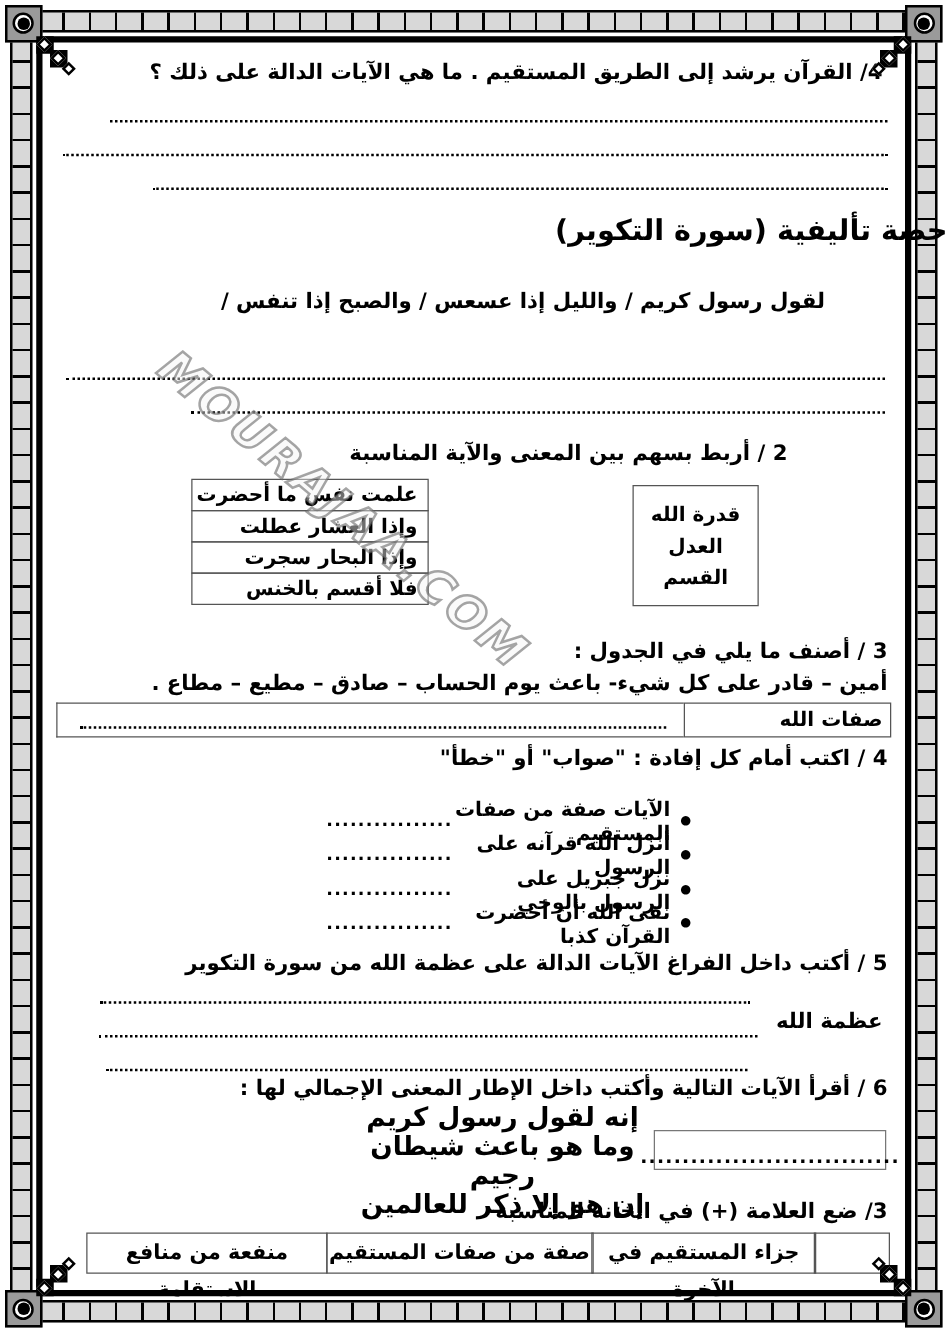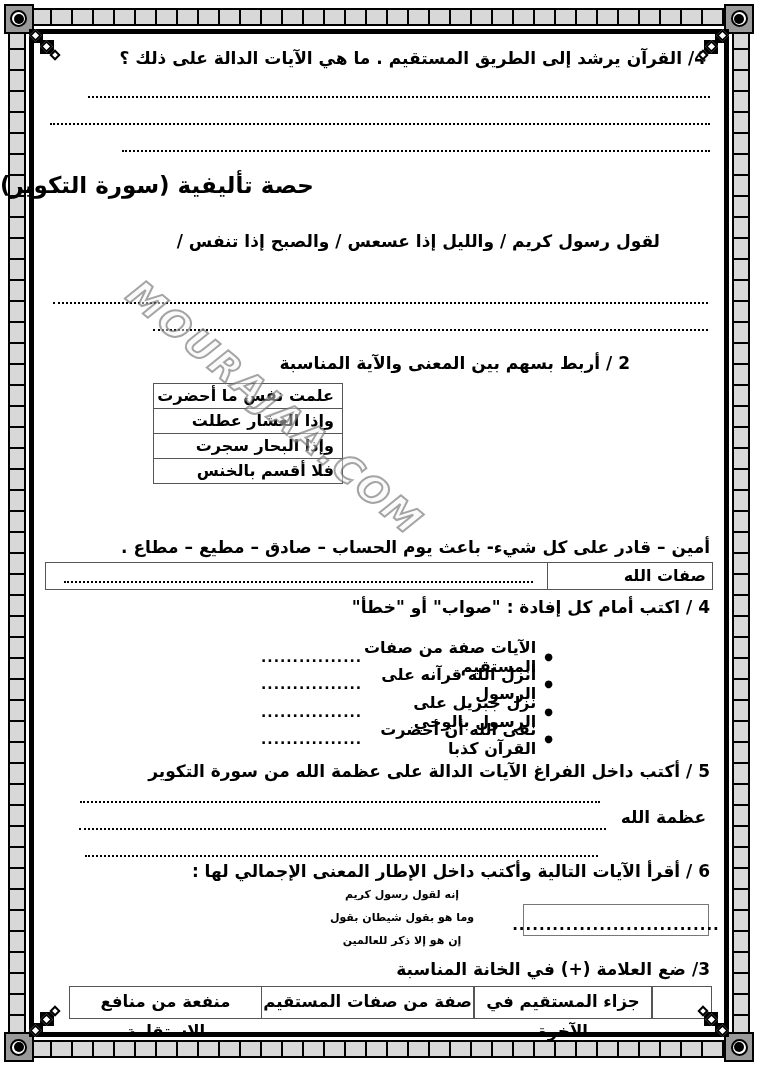--- a/index.html
+++ b/index.html
@@ -41,7 +41,7 @@
   .txt{position:absolute;font-size:17px;line-height:1.35;white-space:nowrap;z-index:2;}
   .dotline{position:absolute;height:0;border-bottom:2.5px dotted #000;z-index:2;}
   
-  .title{position:absolute;top:172px;left:0;right:0;text-align:left;font-size:23px;letter-spacing:1px;z-index:2;}
+  .title{position:absolute;top:172px;left:0;right:0;text-align:right;font-size:23px;letter-spacing:1px;z-index:2;}
   
   .q1p{position:absolute;top:228px;right:48px;width:664px;font-size:17px;line-height:26px;z-index:2;}
   .q1p .l2{padding-right:50px;}

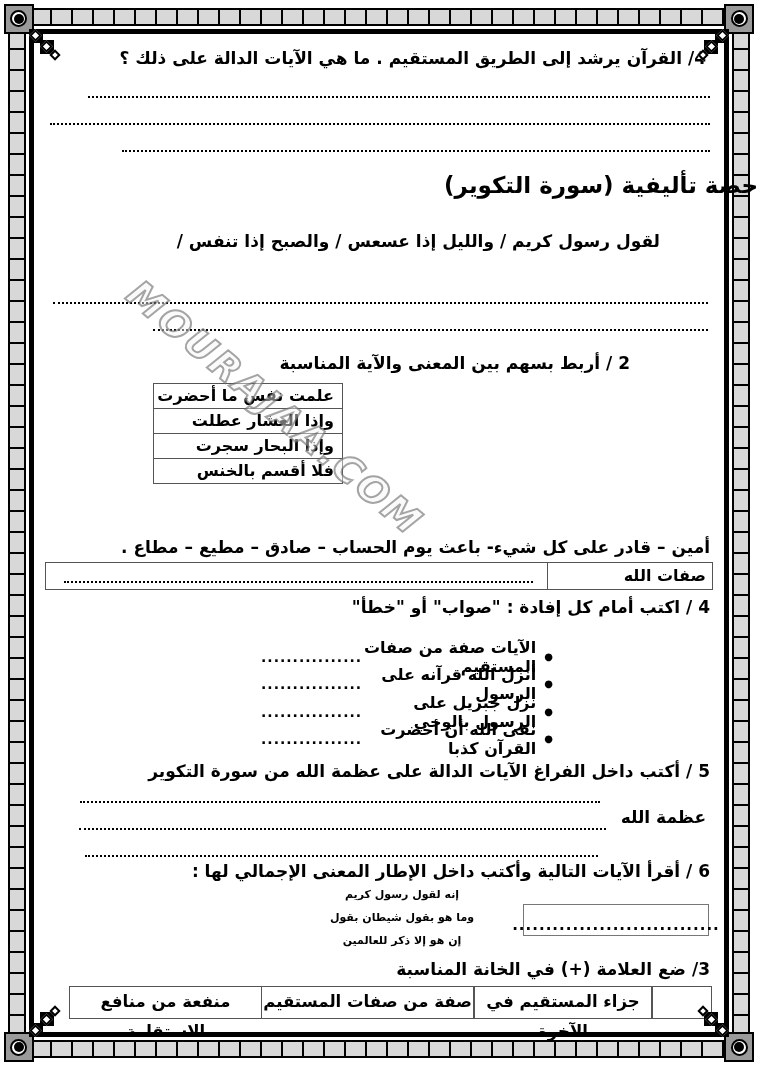--- a/index.html
+++ b/index.html
@@ -145,6 +145,11 @@
   <div class="dotline" style="top:329px;right:50px;width:555px;"></div>
 
   <div class="txt" style="top:352px;right:128px;">2 / أربط بسهم بين المعنى والآية المناسبة</div>
+  <div class="q2-box">
+    <div>قدرة الله</div>
+    <div>العدل</div>
+    <div>القسم</div>
+  </div>
   <div class="q2-table">
     <div class="row">علمت نفس ما أحضرت</div>
     <div class="row">وإذا العشار عطلت</div>

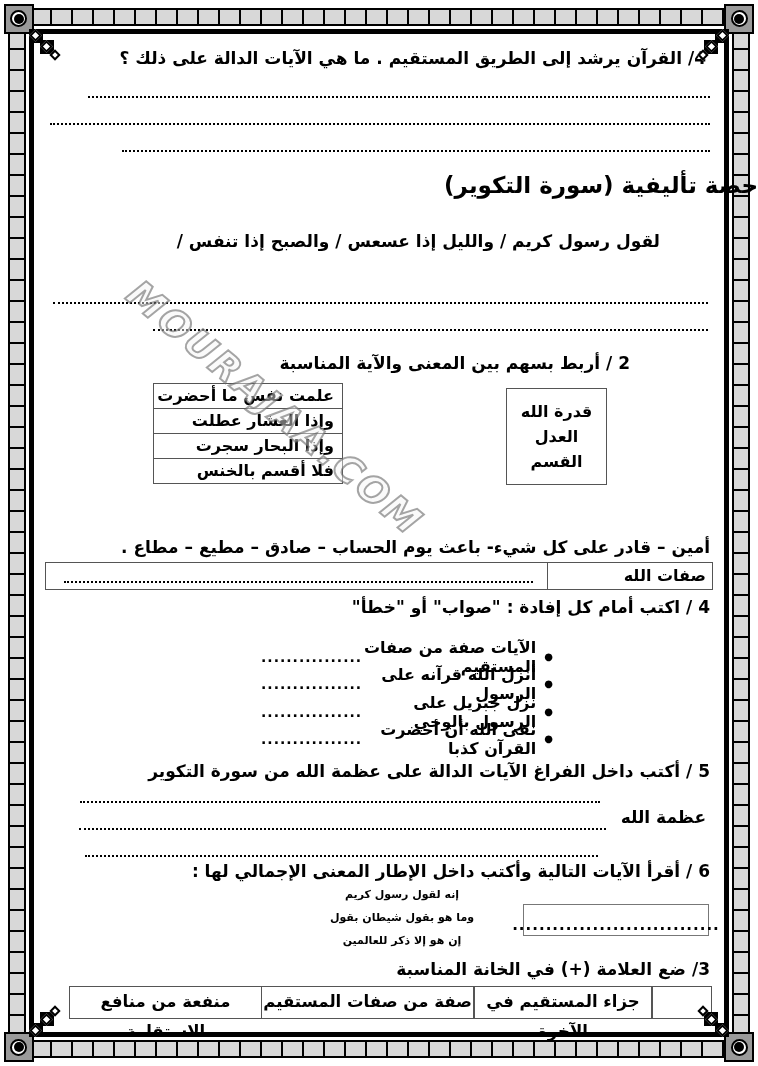--- a/index.html
+++ b/index.html
@@ -157,6 +157,7 @@
     <div class="row">فلا أقسم بالخنس</div>
   </div>
 
+  <div class="txt" style="top:510px;right:48px;">3 / أصنف ما يلي في الجدول :</div>
   <div class="txt" style="top:536px;right:48px;">أمين – قادر على كل شيء- باعث يوم الحساب – صادق – مطيع – مطاع .</div>
   <div class="q3-table">
     <div class="trow">

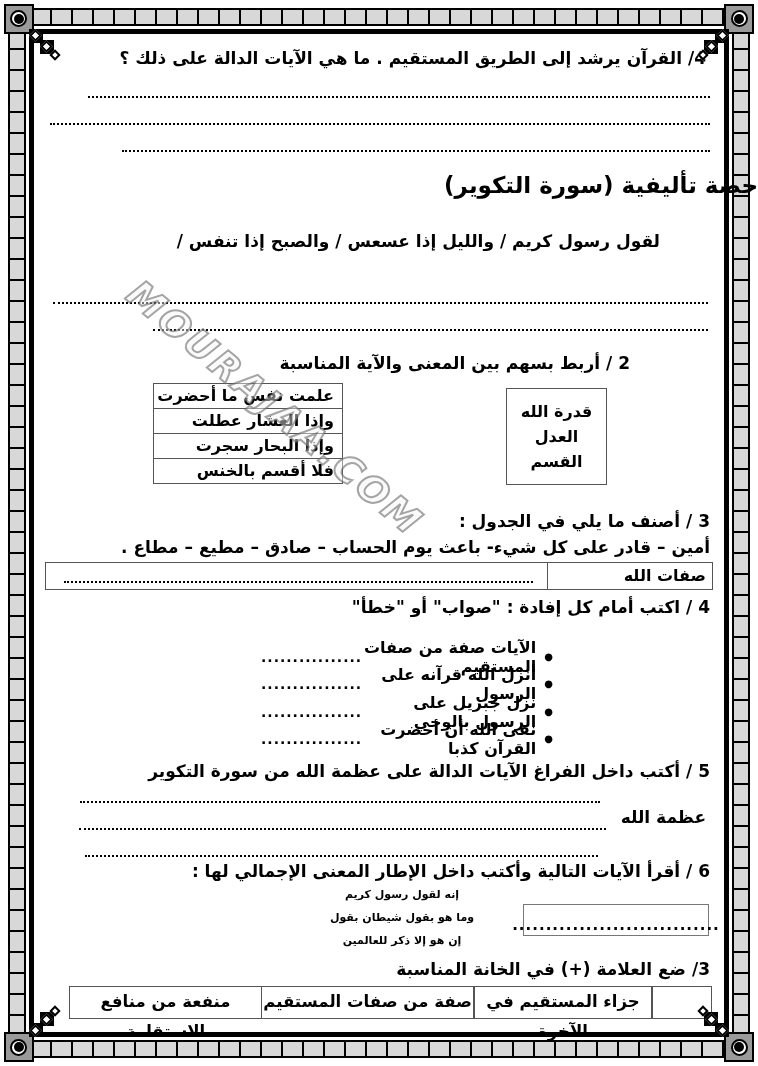--- a/index.html
+++ b/index.html
@@ -64,7 +64,7 @@
   .brow .bdots{font-size:14px;letter-spacing:1px;direction:ltr;}
   
   
-  .q6-verses{position:absolute;top:883px;left:283px;width:238px;text-align:center;font-size:11px;line-height:23px;z-index:2;}
+  .q6-verses{position:absolute;top:883px;left:283px;width:238px;text-align:center;font-size:21px;line-height:23px;z-index:2;}
   .q6-box{position:absolute;top:904px;left:523px;width:186px;height:32px;border:1.4px solid #777;box-sizing:border-box;
     display:flex;align-items:flex-end;justify-content:center;z-index:2;}
   .q6-box .bdots{font-size:15px;letter-spacing:1px;direction:ltr;line-height:20px;}

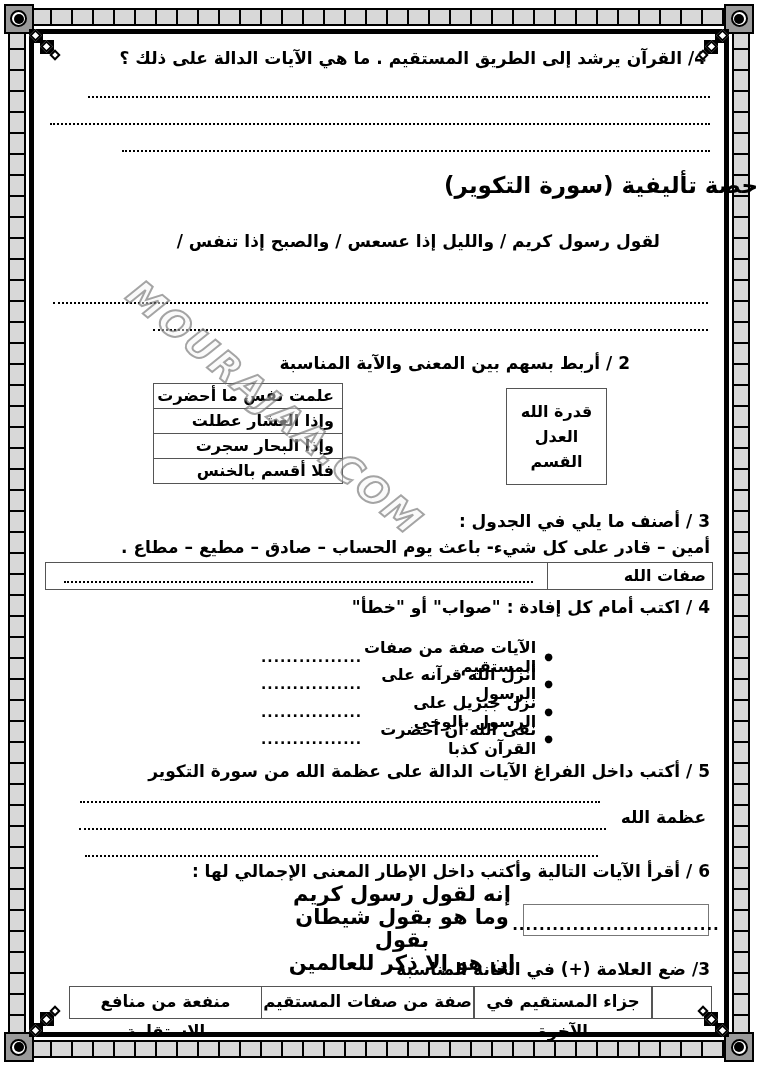--- a/index.html
+++ b/index.html
@@ -207,7 +207,7 @@
   <div class="txt" style="top:860px;right:48px;">6 / أقرأ الآيات التالية وأكتب داخل الإطار المعنى الإجمالي لها :</div>
   <div class="q6-verses">
     <div>إنه لقول رسول كريم</div>
-    <div>وما هو بقول شيطان بقول</div>
+    <div>وما هو باعث شيطان رجيم</div>
     <div>إن هو إلا ذكر للعالمين</div>
   </div>
   <div class="q6-box">

